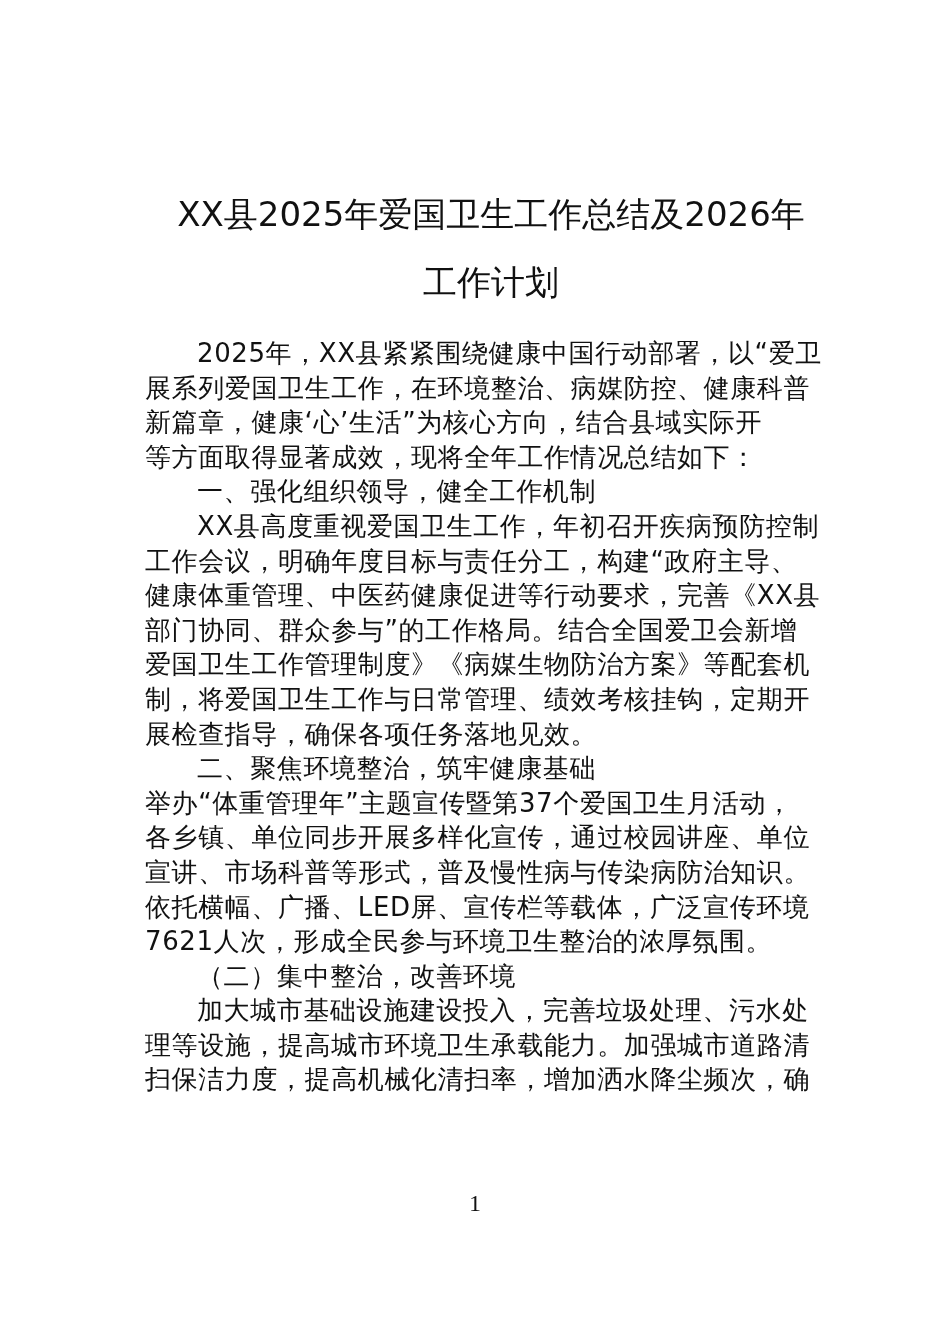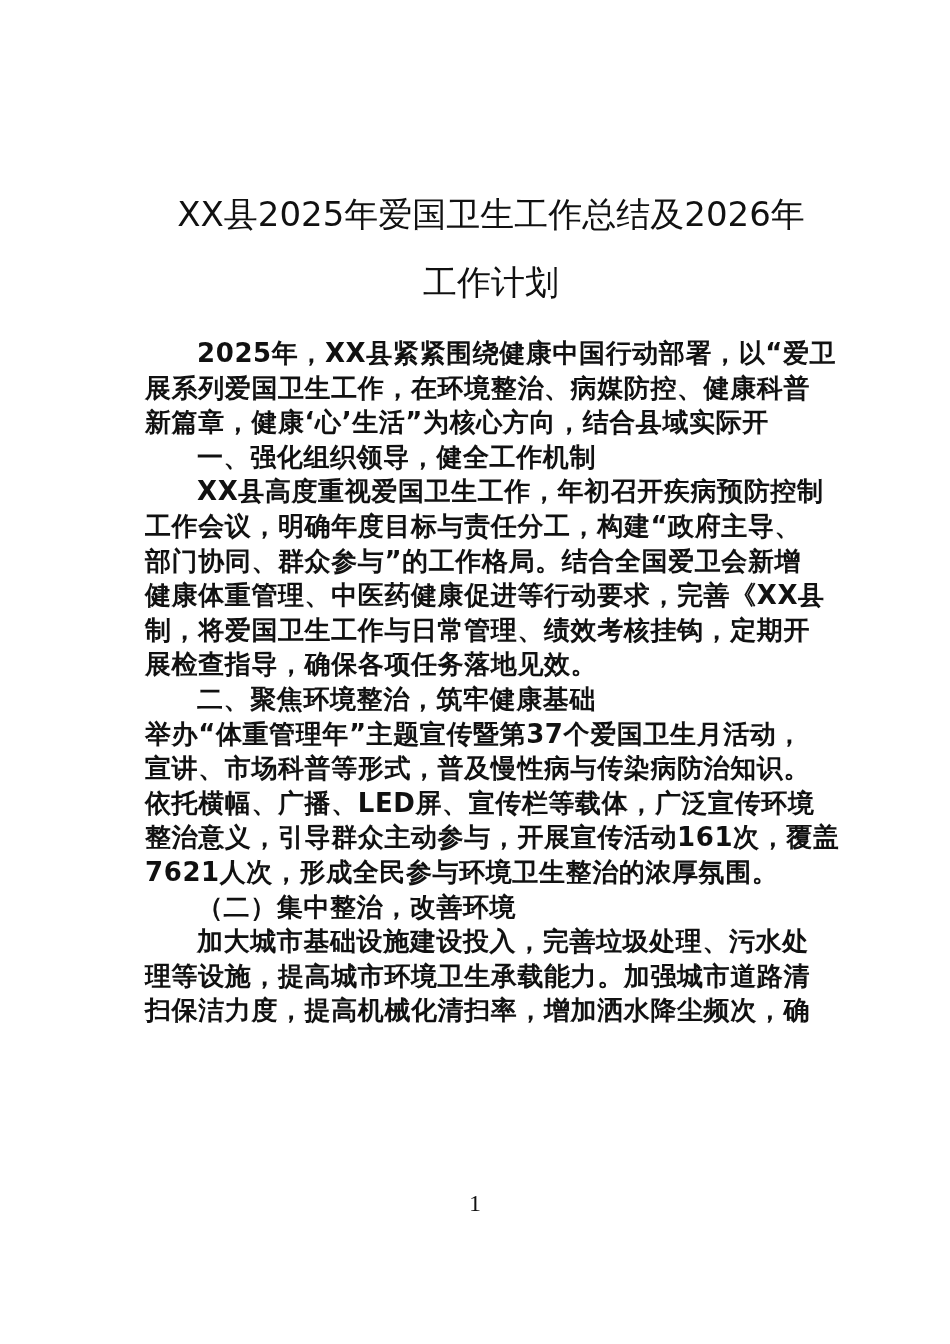--- a/index.html
+++ b/index.html
@@ -45,7 +45,6 @@
       width: 665px;
       font-size: 26px;
       line-height: 34.6px;
-      font-weight: bold;
     }
     .line {
       display: block;

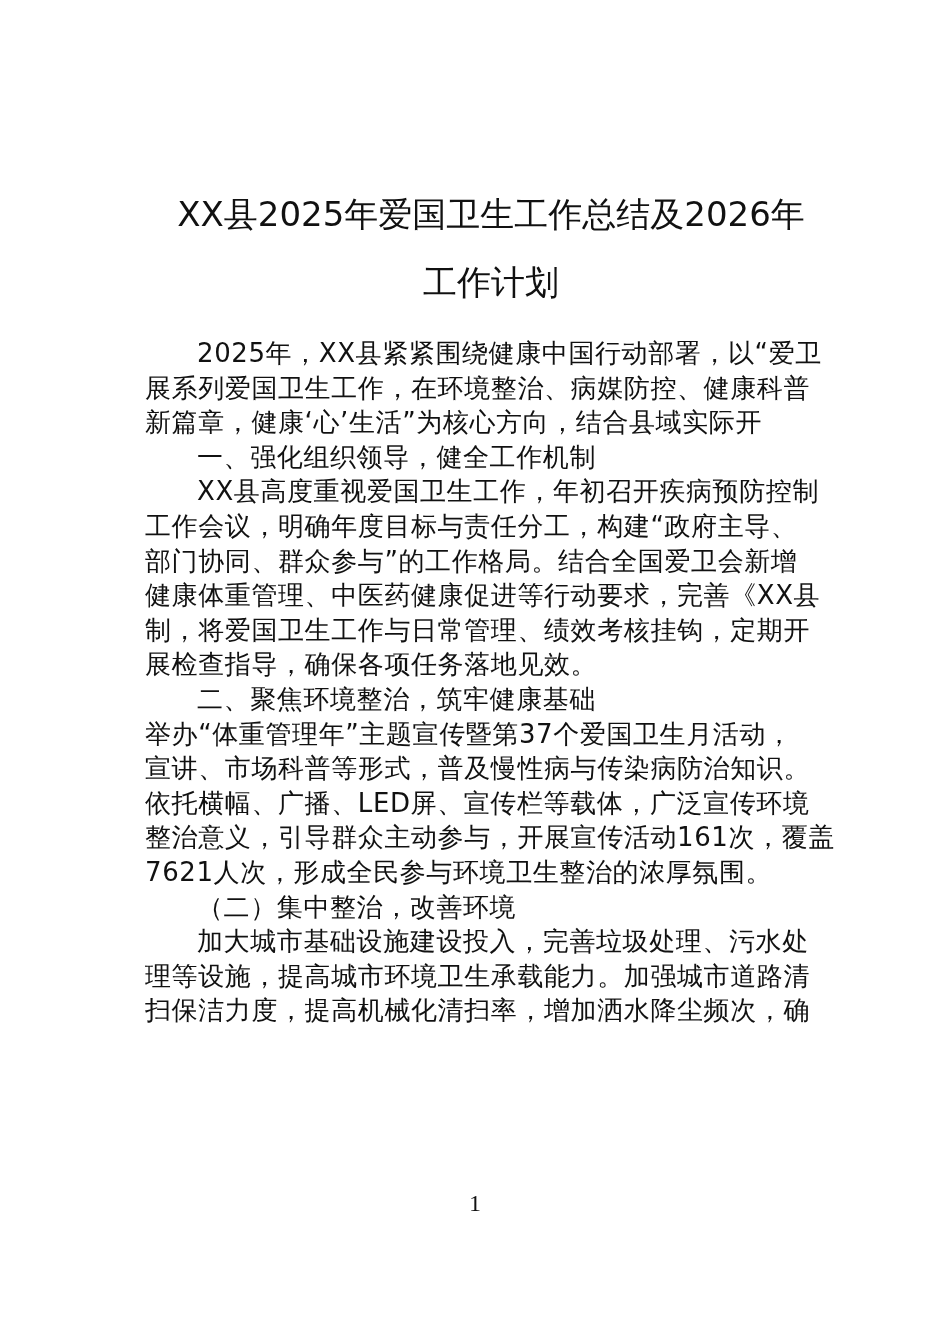--- a/index.html
+++ b/index.html
@@ -80,6 +80,7 @@
       <span class="line indent">2025年，XX县紧紧围绕健康中国行动部署，以“爱卫</span>
       <span class="line">展系列爱国卫生工作，在环境整治、病媒防控、健康科普</span>
       <span class="line">新篇章，健康‘心’生活”为核心方向，结合县域实际开</span>
+      <span class="line">等方面取得显著成效，现将全年工作情况总结如下：</span>
       <span class="line indent">一、强化组织领导，健全工作机制</span>
       <span class="line indent">XX县高度重视爱国卫生工作，年初召开疾病预防控制</span>
       <span class="line">工作会议，明确年度目标与责任分工，构建“政府主导、</span>

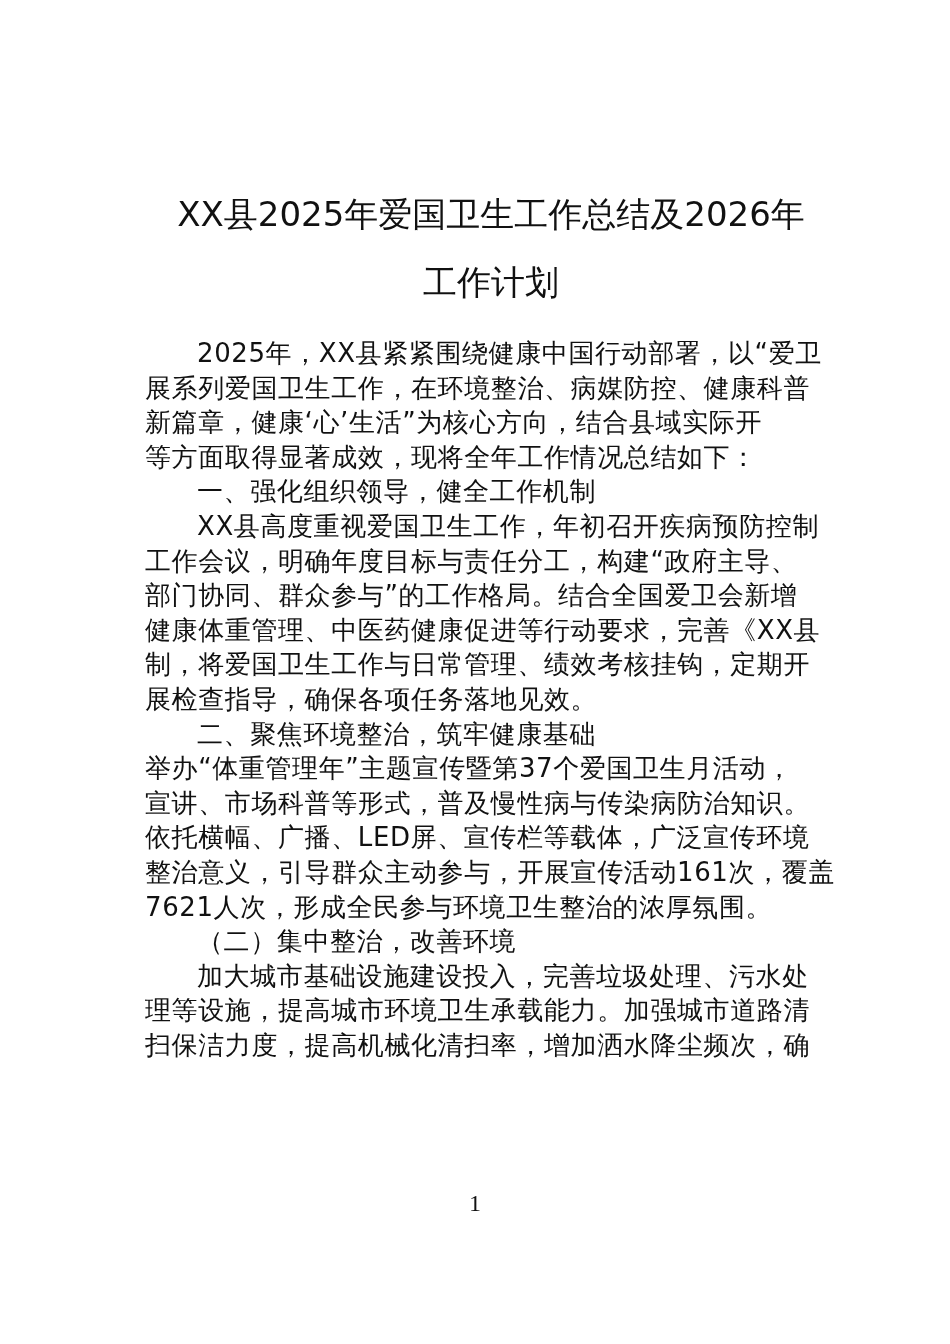--- a/index.html
+++ b/index.html
@@ -84,8 +84,8 @@
       <span class="line indent">一、强化组织领导，健全工作机制</span>
       <span class="line indent">XX县高度重视爱国卫生工作，年初召开疾病预防控制</span>
       <span class="line">工作会议，明确年度目标与责任分工，构建“政府主导、</span>
+      <span class="line">健康体重管理、中医药健康促进等行动要求，完善《XX县</span>
       <span class="line">部门协同、群众参与”的工作格局。结合全国爱卫会新增</span>
-      <span class="line">健康体重管理、中医药健康促进等行动要求，完善《XX县</span>
       <span class="line">制，将爱国卫生工作与日常管理、绩效考核挂钩，定期开</span>
       <span class="line">展检查指导，确保各项任务落地见效。</span>
       <span class="line indent">二、聚焦环境整治，筑牢健康基础</span>

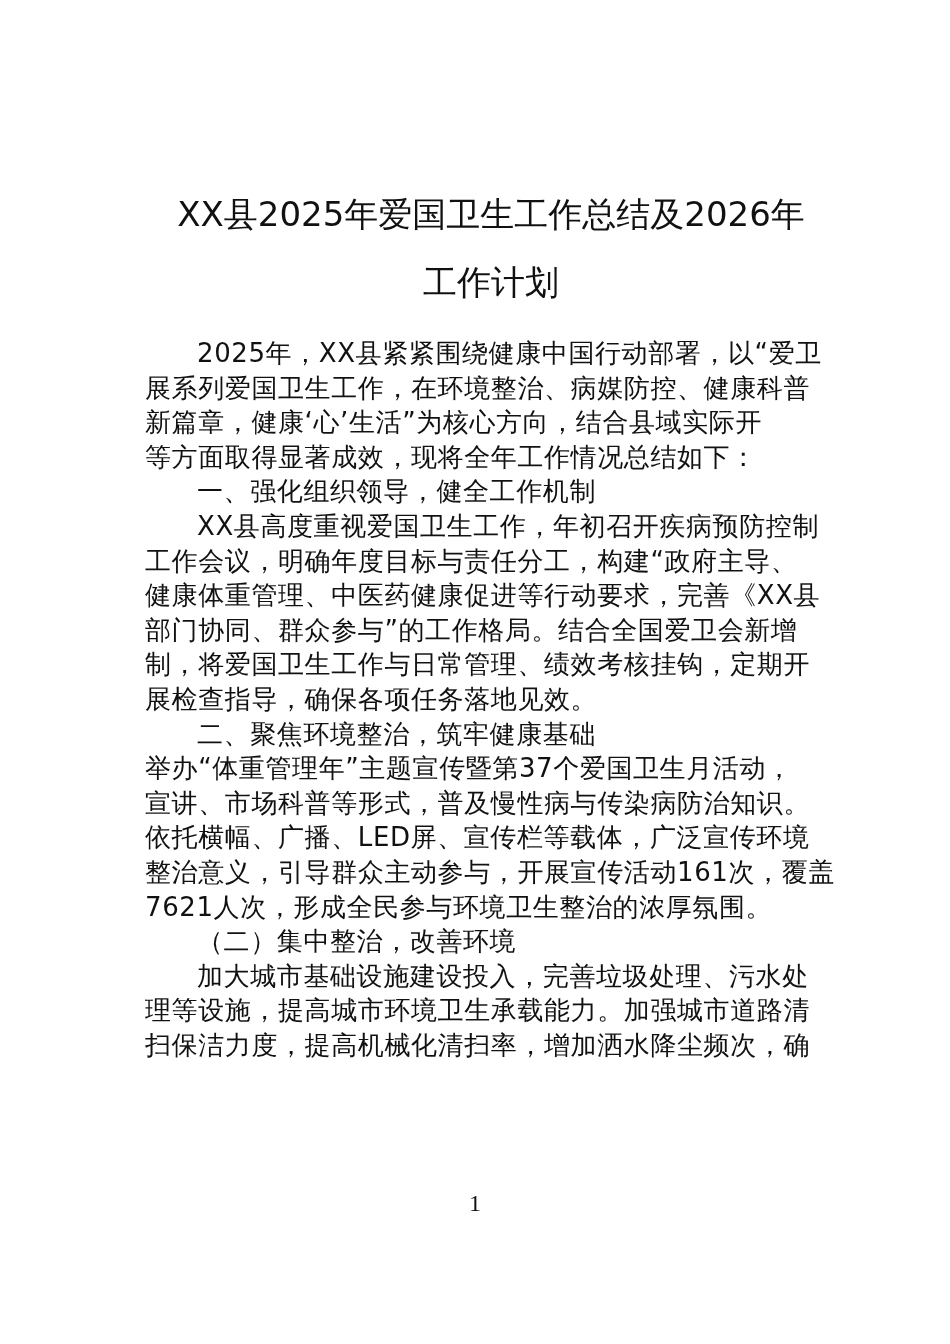--- a/index.html
+++ b/index.html
@@ -86,6 +86,7 @@
       <span class="line">工作会议，明确年度目标与责任分工，构建“政府主导、</span>
       <span class="line">健康体重管理、中医药健康促进等行动要求，完善《XX县</span>
       <span class="line">部门协同、群众参与”的工作格局。结合全国爱卫会新增</span>
+      <span class="line">爱国卫生工作管理制度》《病媒生物防治方案》等配套机</span>
       <span class="line">制，将爱国卫生工作与日常管理、绩效考核挂钩，定期开</span>
       <span class="line">展检查指导，确保各项任务落地见效。</span>
       <span class="line indent">二、聚焦环境整治，筑牢健康基础</span>

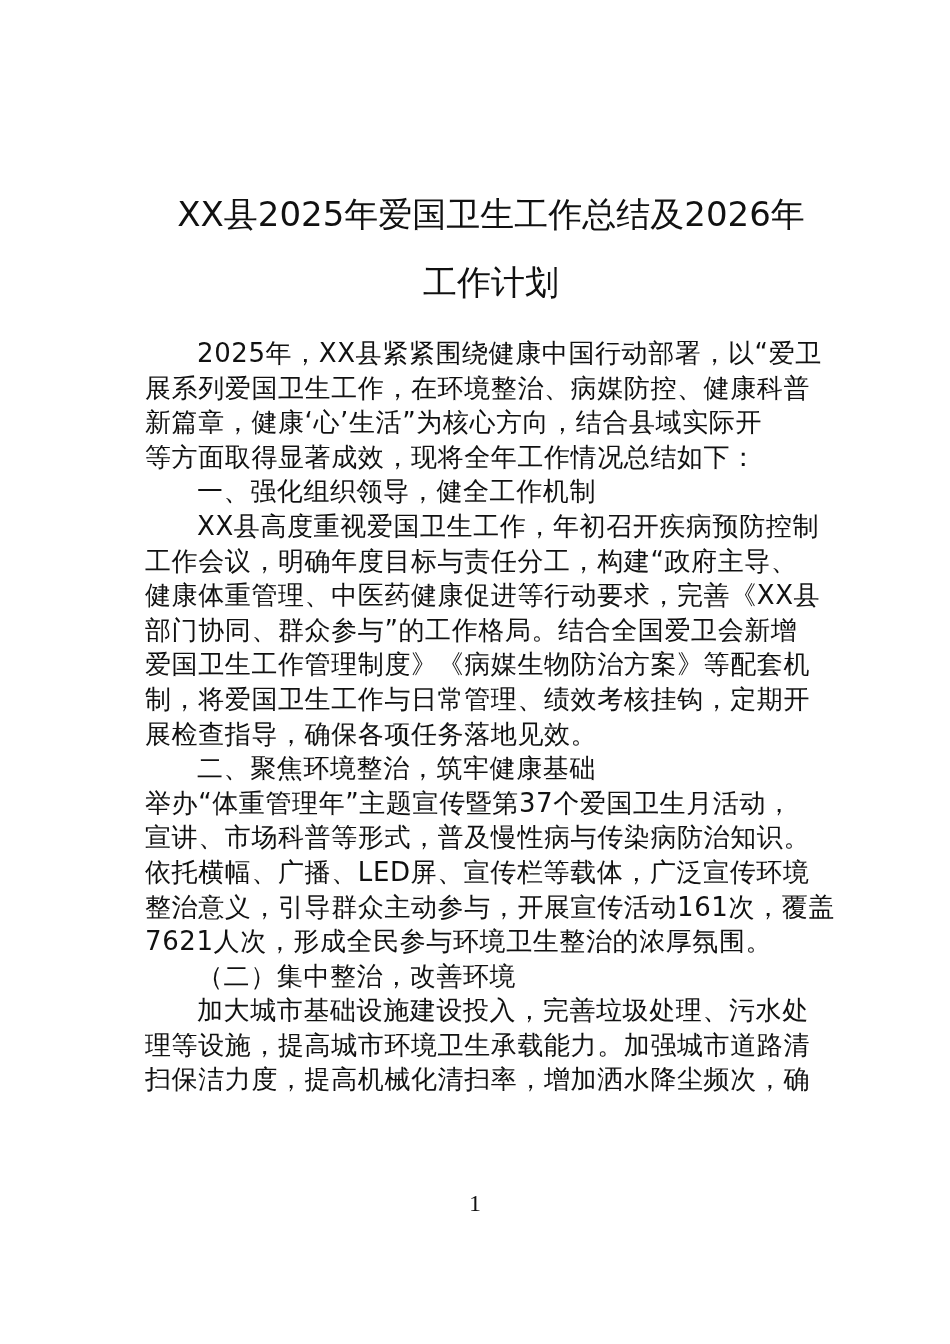--- a/index.html
+++ b/index.html
@@ -91,6 +91,7 @@
       <span class="line">展检查指导，确保各项任务落地见效。</span>
       <span class="line indent">二、聚焦环境整治，筑牢健康基础</span>
       <span class="line">举办“体重管理年”主题宣传暨第37个爱国卫生月活动，</span>
+      <span class="line">各乡镇、单位同步开展多样化宣传，通过校园讲座、单位</span>
       <span class="line">宣讲、市场科普等形式，普及慢性病与传染病防治知识。</span>
       <span class="line">依托横幅、广播、LED屏、宣传栏等载体，广泛宣传环境</span>
       <span class="line">整治意义，引导群众主动参与，开展宣传活动161次，覆盖</span>

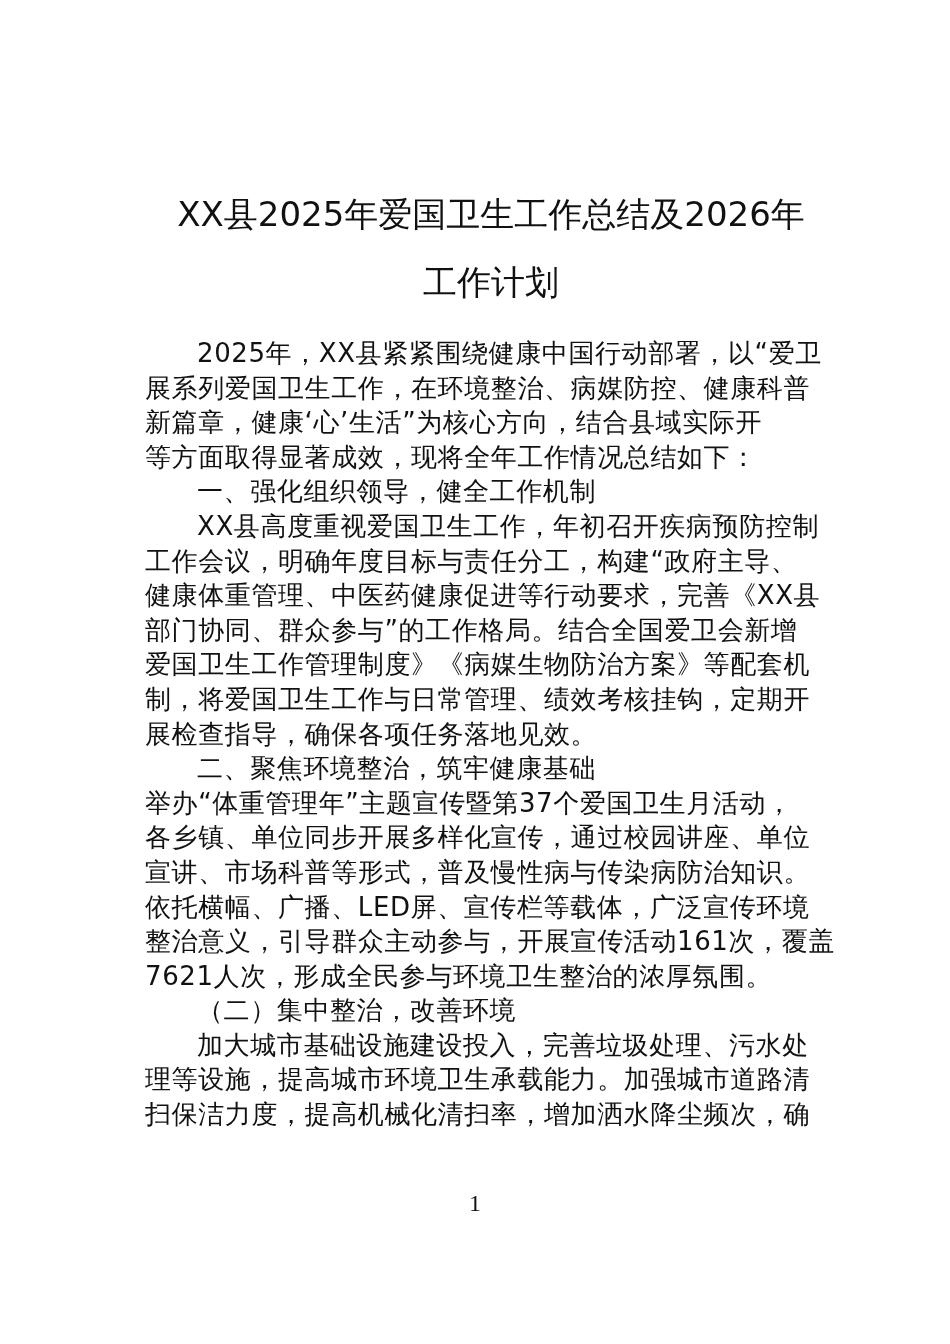--- a/index.html
+++ b/index.html
@@ -94,7 +94,6 @@
       <span class="line">各乡镇、单位同步开展多样化宣传，通过校园讲座、单位</span>
       <span class="line">宣讲、市场科普等形式，普及慢性病与传染病防治知识。</span>
       <span class="line">依托横幅、广播、LED屏、宣传栏等载体，广泛宣传环境</span>
-      <span class="line">整治意义，引导群众主动参与，开展宣传活动161次，覆盖</span>
       <span class="line">7621人次，形成全民参与环境卫生整治的浓厚氛围。</span>
       <span class="line indent">（二）集中整治，改善环境</span>
       <span class="line indent">加大城市基础设施建设投入，完善垃圾处理、污水处</span>

